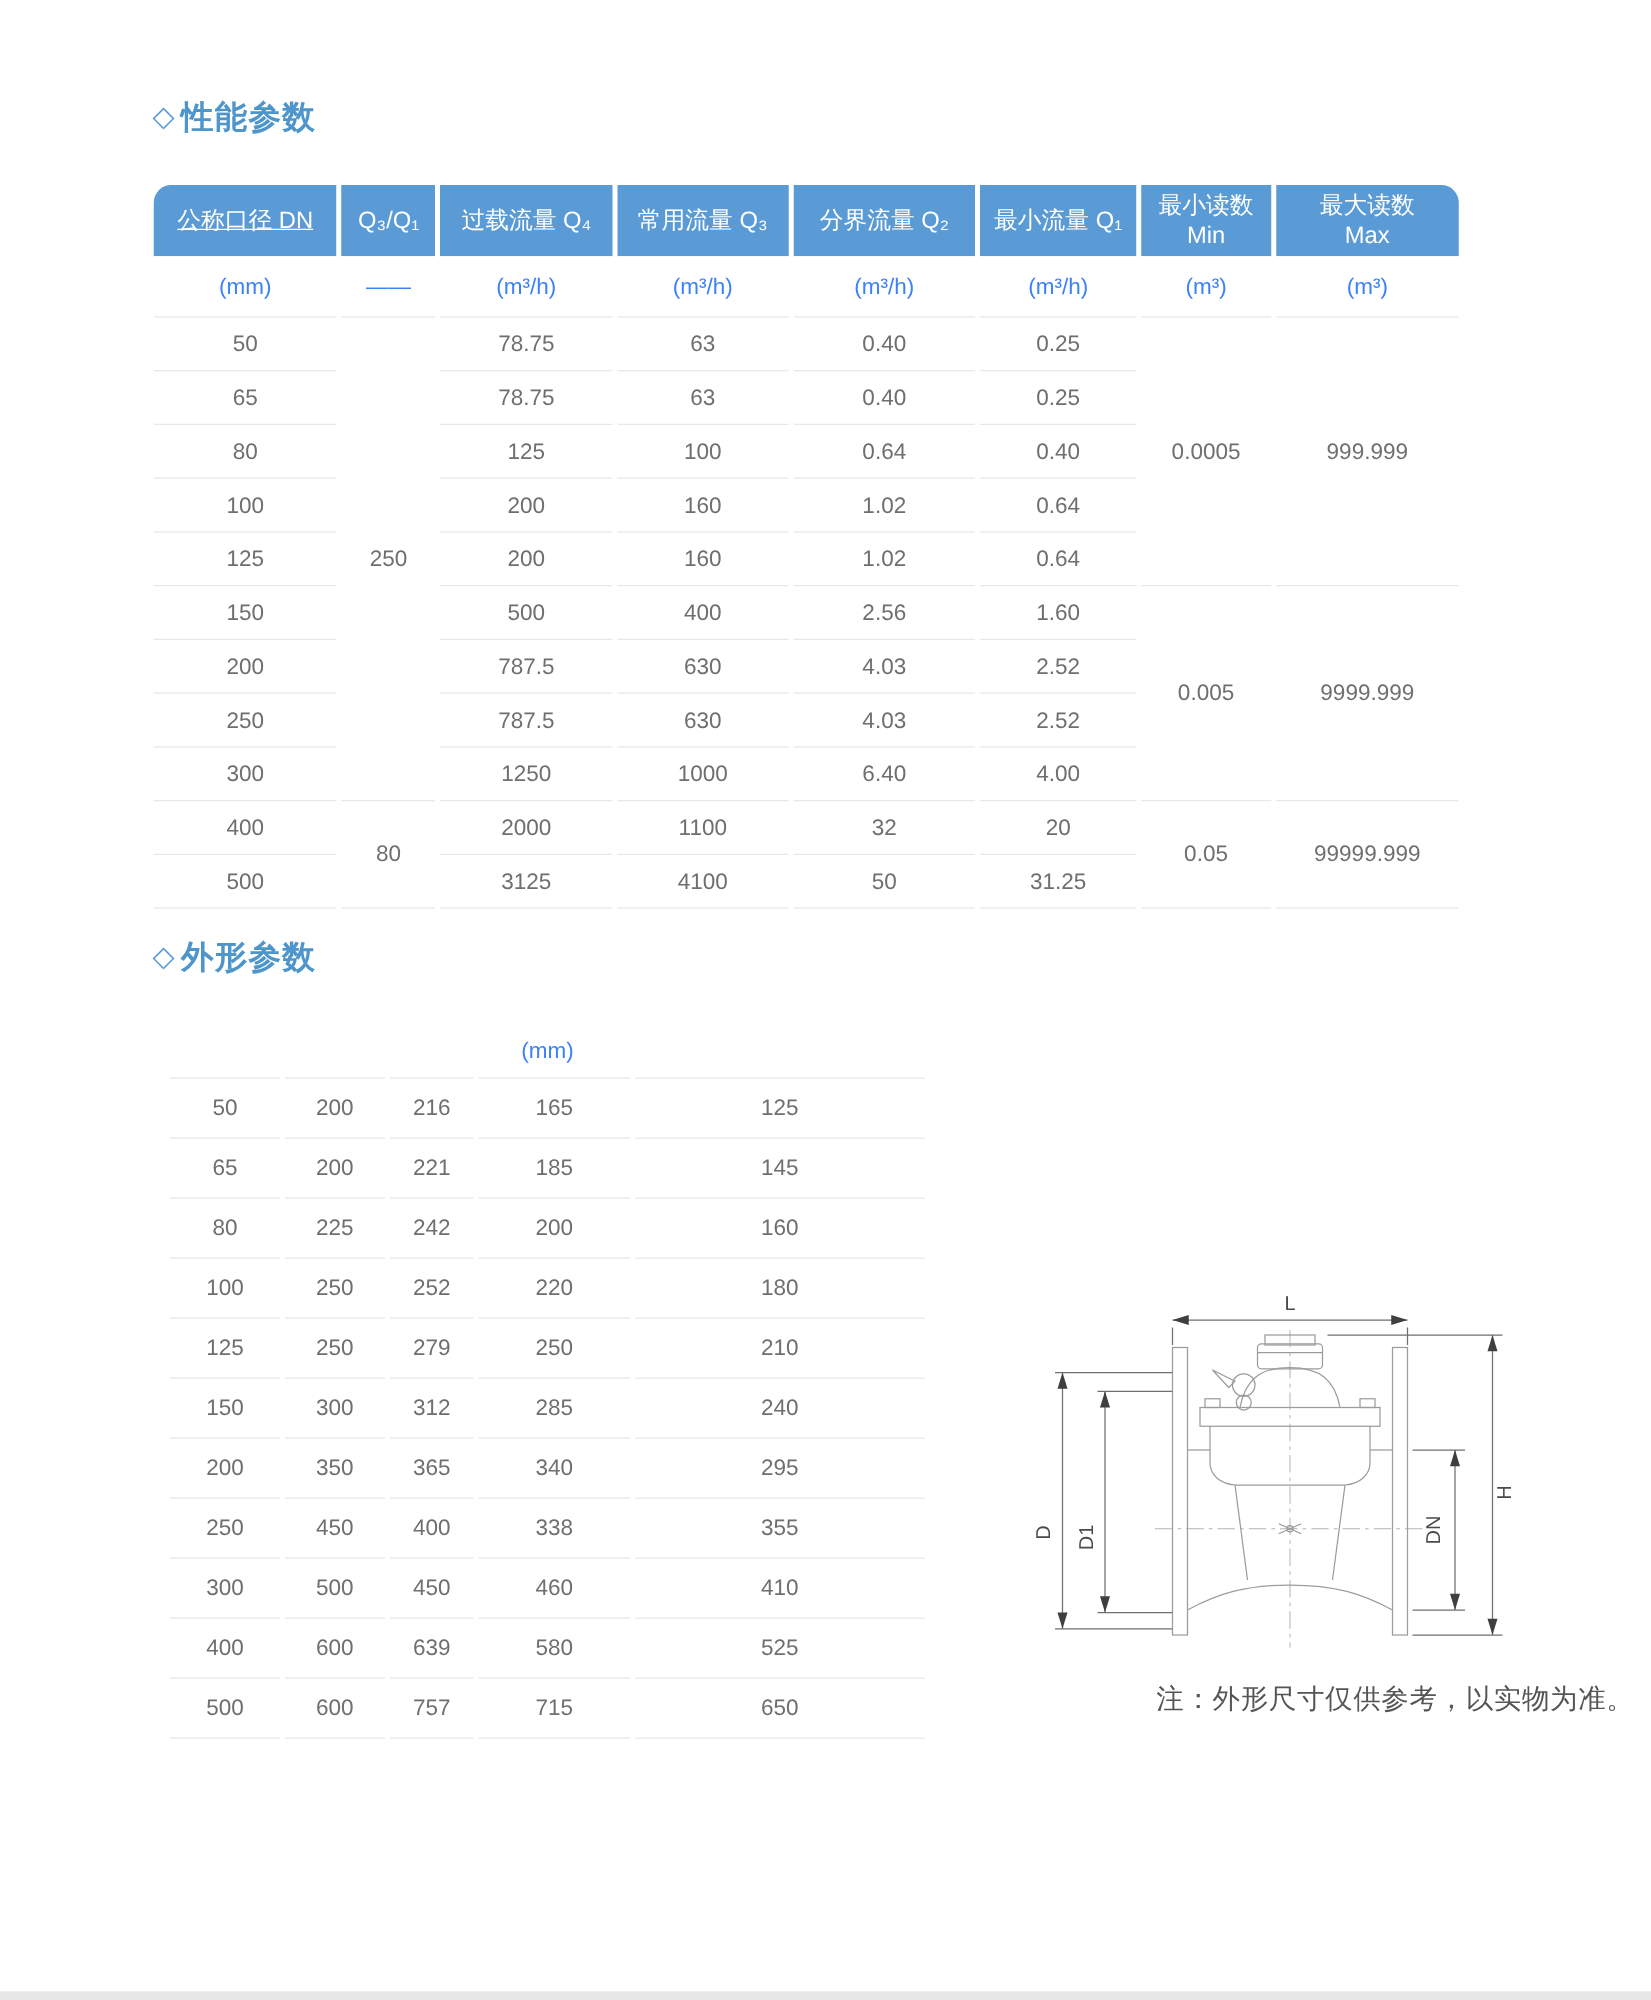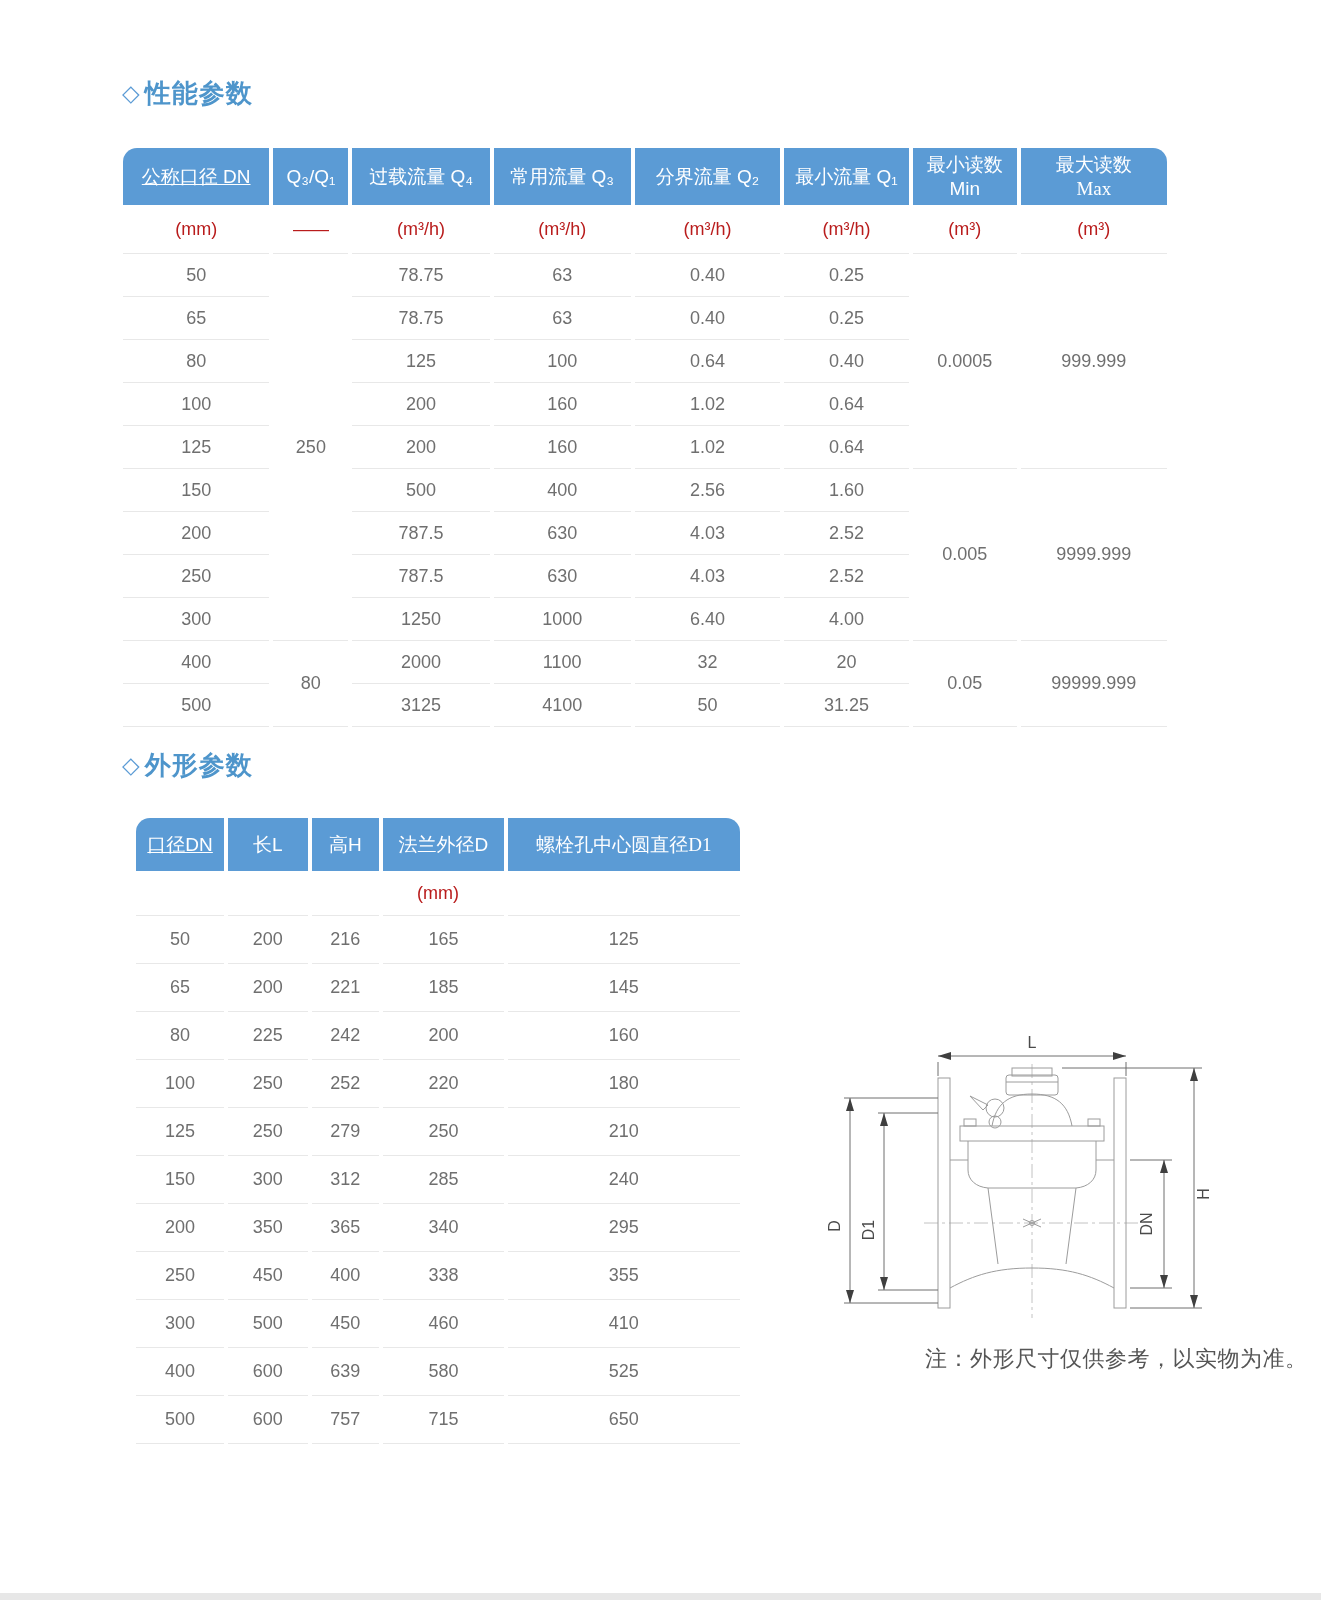--- a/index.html
+++ b/index.html
@@ -23,7 +23,7 @@
     font-size:19px;line-height:1.25;white-space:pre-line;padding:0 2px;
   }
   table.spec th:first-child{border-top-left-radius:14px;text-decoration:underline;}
-  table.spec th:last-child{border-top-right-radius:14px;font-family:Liberation Serif, serif;}
+  table.spec th:last-child{border-top-right-radius:14px;}
   table.spec td{
     text-align:center;vertical-align:middle;color:#6F6F6F;font-size:18px;background:#ffffff;
   }

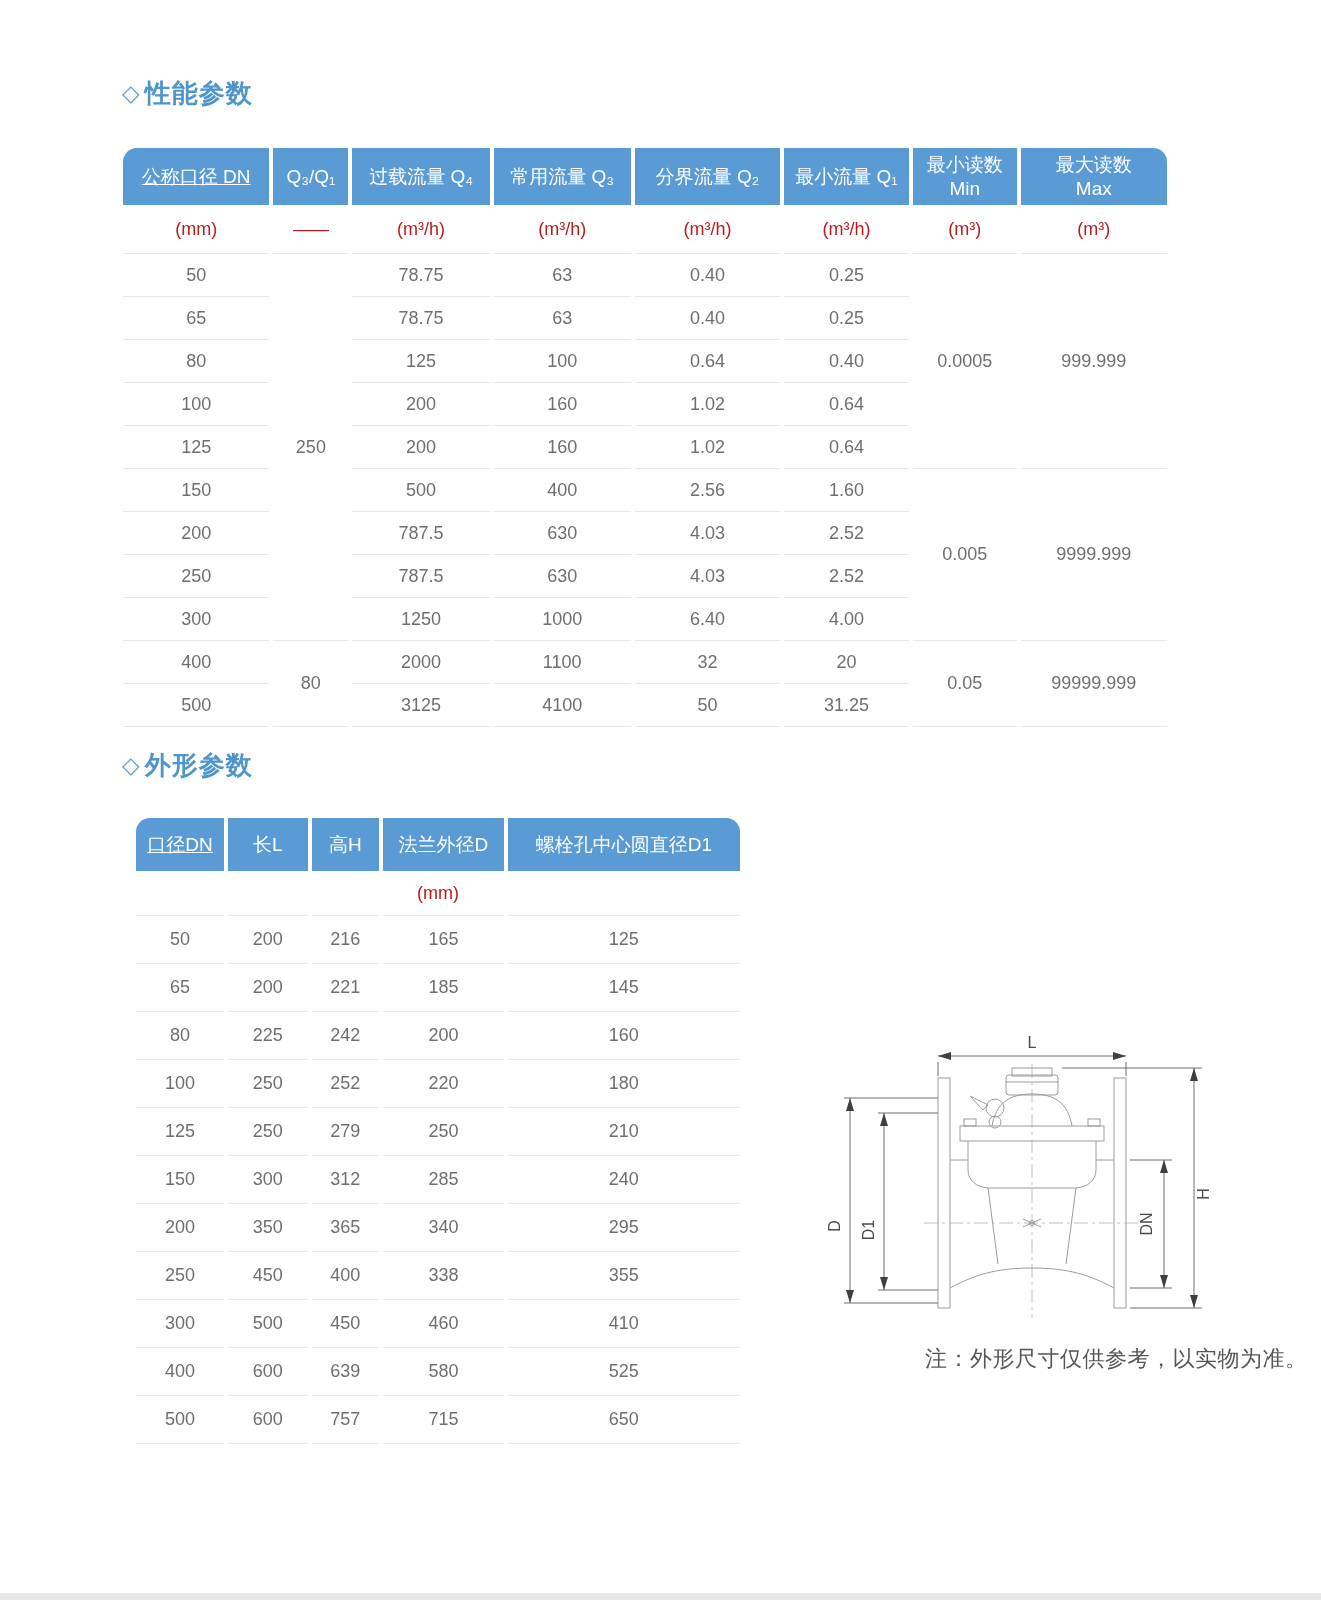--- a/index.html
+++ b/index.html
@@ -27,7 +27,7 @@
   table.spec td{
     text-align:center;vertical-align:middle;color:#6F6F6F;font-size:18px;background:#ffffff;
   }
-  tr.units td{height:46px;color:#b91c1c;border-top:none;}
+  tr.units td{height:46px;color:#3b82f6;border-top:none;}
   #perf-table{position:absolute;left:119px;top:148px;width:1052px;}
   #perf-table th{height:57px;}
   #perf-table tbody td{height:40px;border-top:1px solid #E8E8E8;}

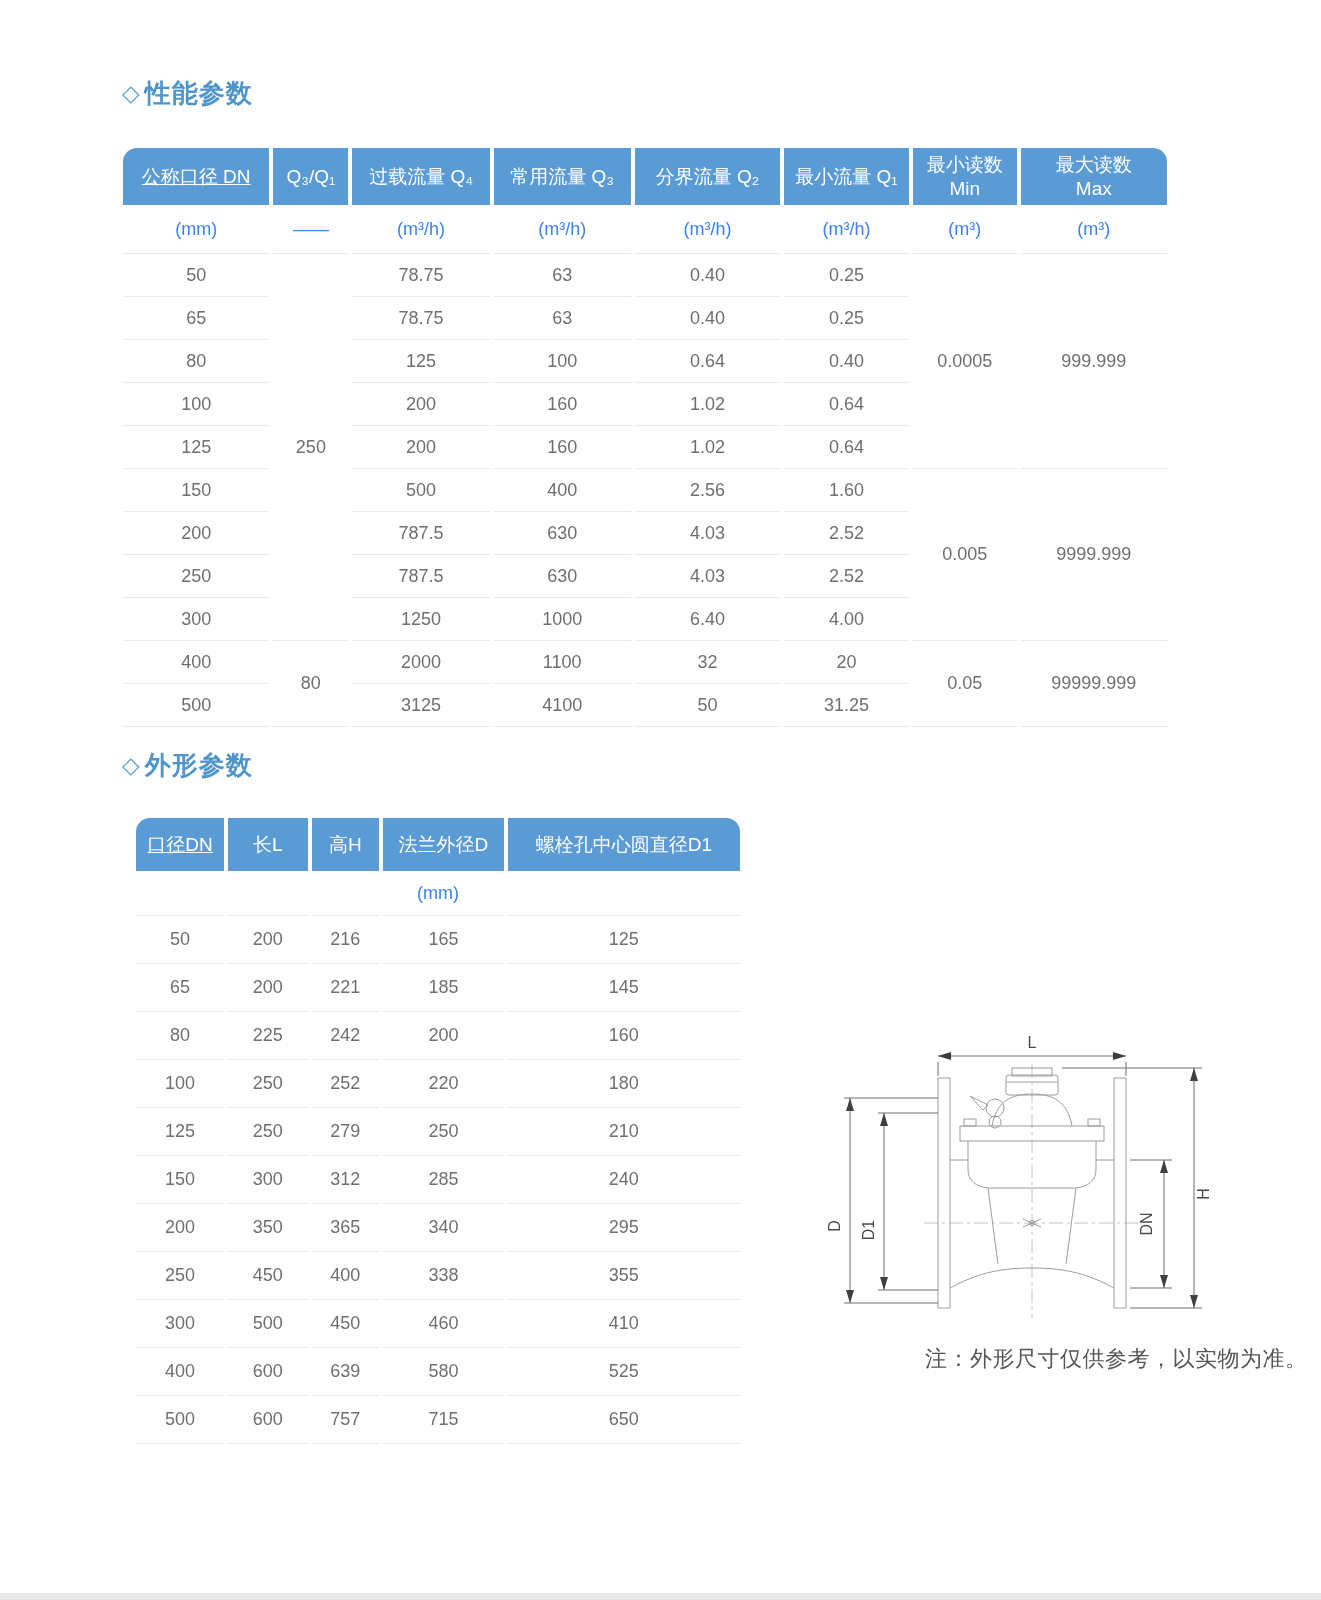--- a/index.html
+++ b/index.html
@@ -197,13 +197,6 @@
       <col style="width:39.5%">
   </colgroup>
   <thead>
-    <tr>
-      <th>口径DN</th>
-      <th>长L</th>
-      <th>高H</th>
-      <th>法兰外径D</th>
-      <th>螺栓孔中心圆直径D1</th>
-    </tr>
     <tr class="units">
       <td colspan="5">(mm)</td>
     </tr>

